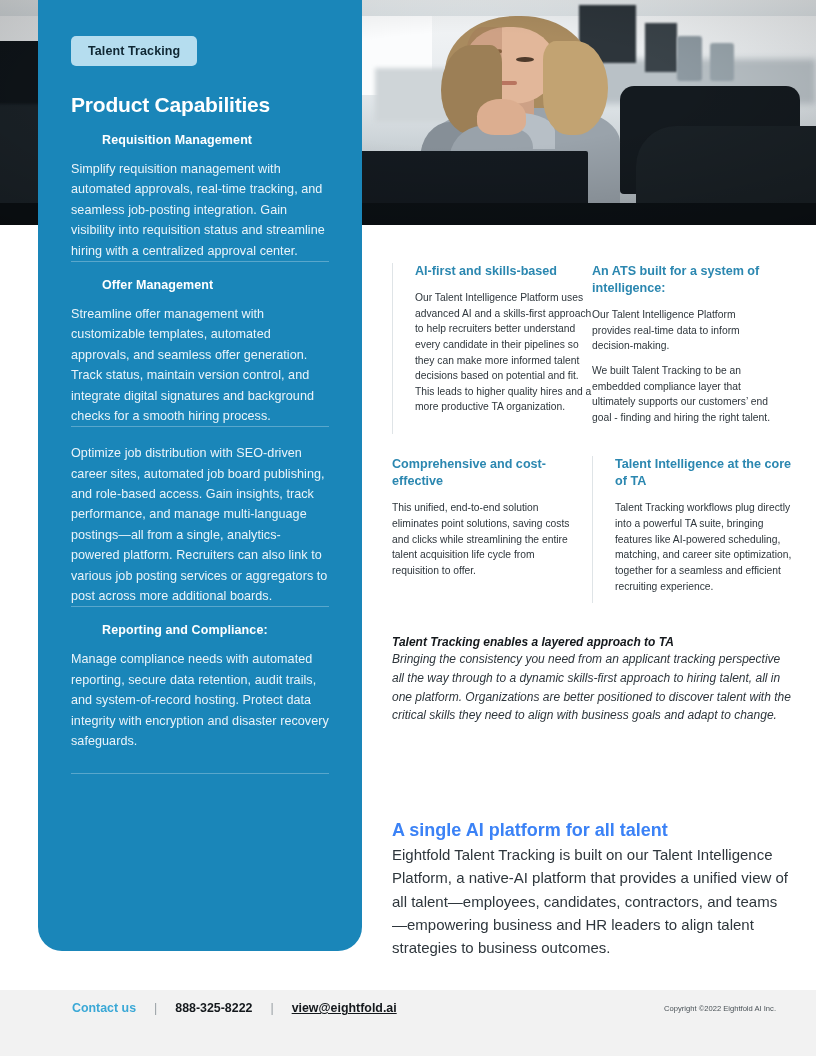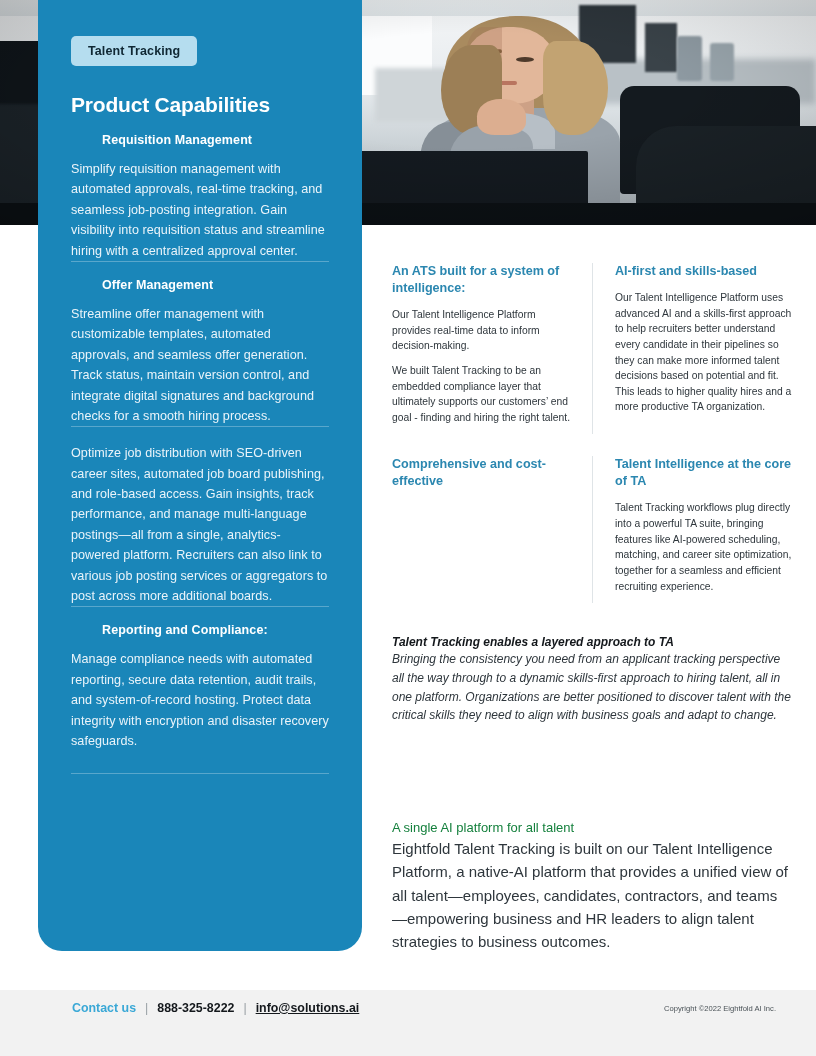--- a/index.html
+++ b/index.html
@@ -258,14 +258,14 @@
   <div class="right">
 
     <div class="grid">
+      <div class="col col-right">
+        <h3>AI-first and skills-based</h3>
+        <p>Our Talent Intelligence Platform uses advanced AI and a skills-first approach to help recruiters better understand every candidate in their pipelines so they can make more informed talent decisions based on potential and fit. This leads to higher quality hires and a more productive TA organization.</p>
+      </div>
       <div class="col col-left">
         <h3>An ATS built for a system of intelligence:</h3>
         <p>Our Talent Intelligence Platform provides real-time data to inform decision-making.</p>
         <p>We built Talent Tracking to be an embedded compliance layer that ultimately supports our customers’ end goal - finding and hiring the right talent.</p>
-      </div>
-      <div class="col col-right">
-        <h3>AI-first and skills-based</h3>
-        <p>Our Talent Intelligence Platform uses advanced AI and a skills-first approach to help recruiters better understand every candidate in their pipelines so they can make more informed talent decisions based on potential and fit. This leads to higher quality hires and a more productive TA organization.</p>
       </div>
     </div>
 

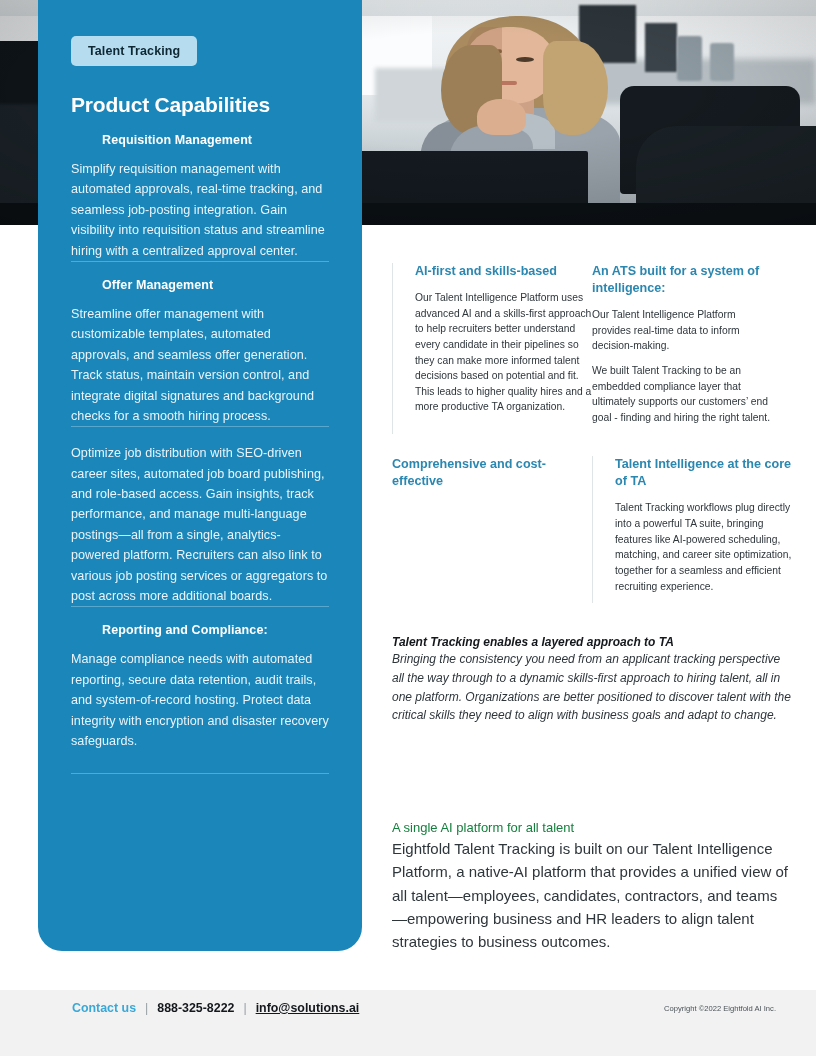--- a/index.html
+++ b/index.html
@@ -272,6 +272,7 @@
     <div class="grid grid-2">
       <div class="col col-left">
         <h3>Comprehensive and cost-effective</h3>
+        <p>This unified, end-to-end solution eliminates point solutions, saving costs and clicks while streamlining the entire talent acquisition life cycle from requisition to offer.</p>
       </div>
       <div class="col col-right">
         <h3>Talent Intelligence at the core of TA</h3>

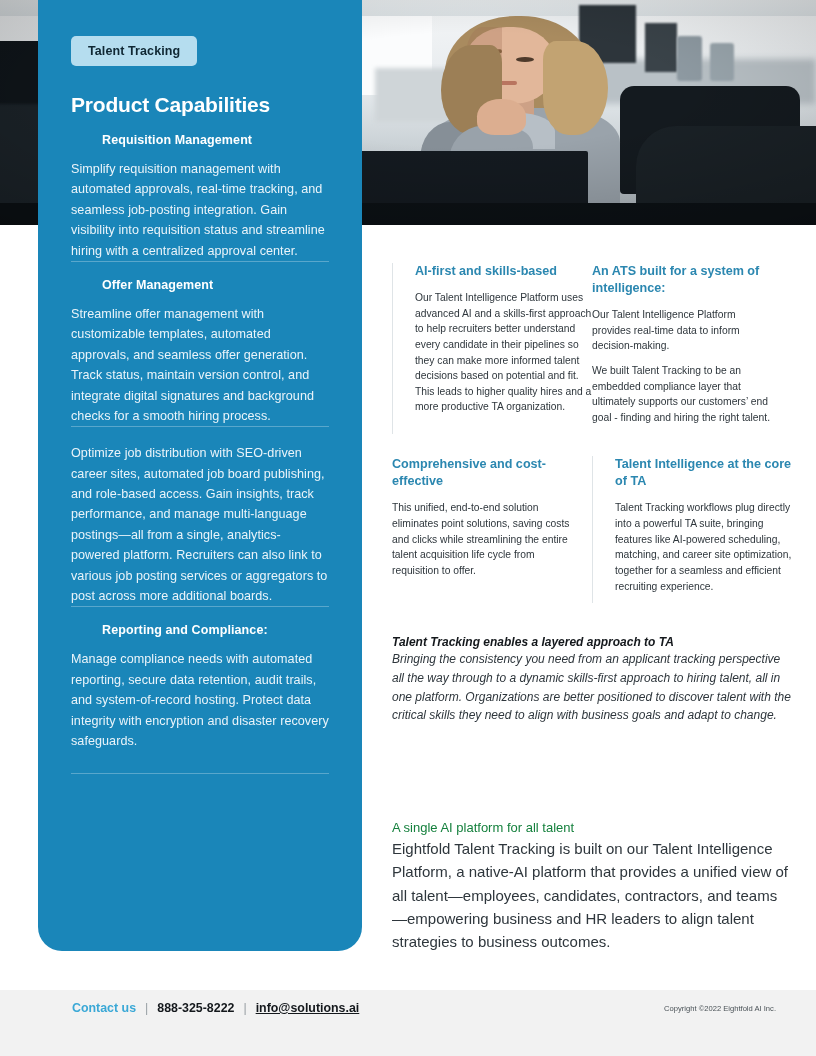--- a/index.html
+++ b/index.html
@@ -163,7 +163,7 @@
 
   .single { margin-top: 95px; }
   .single h3 {
-    font-size: 13px; font-weight: 400; color:#15803d; margin-bottom: 2px;
+    font-size: 18px; font-weight: 700; color:#3b82f6; margin-bottom: 2px;
   }
   .single p { font-size: 15px; color:#2e363c; line-height: 1.55; }
 

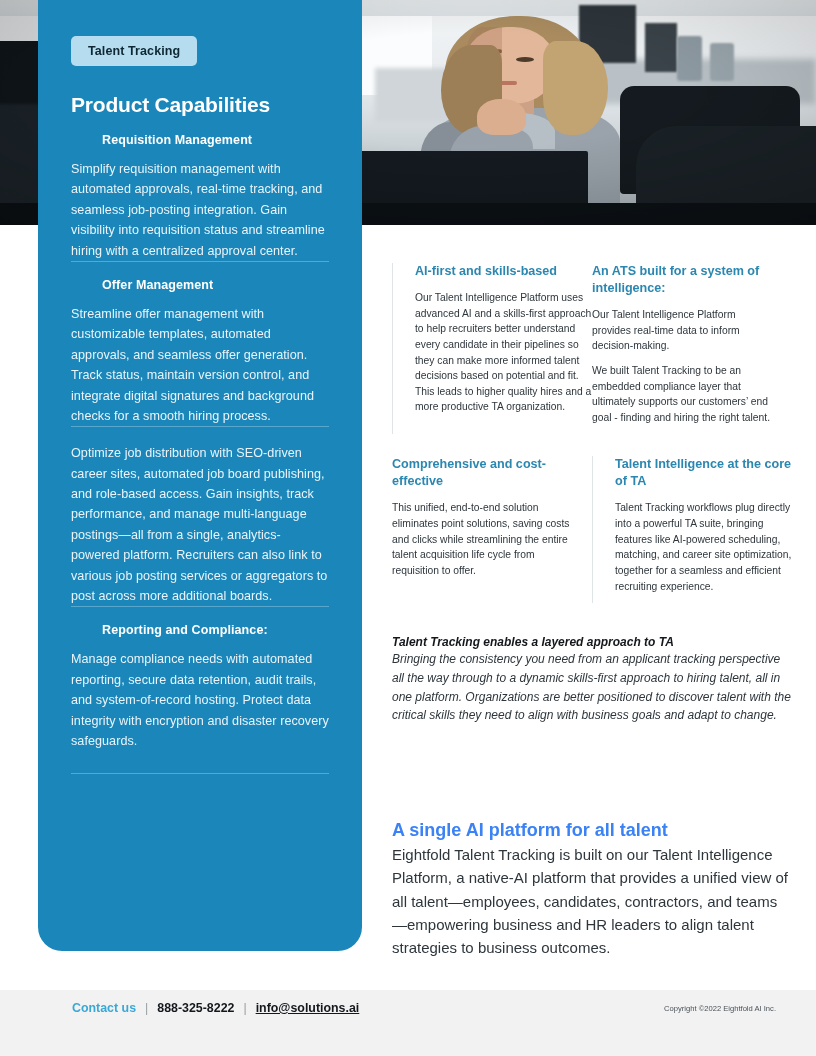--- a/index.html
+++ b/index.html
@@ -176,7 +176,7 @@
     position:absolute; left: 72px; top: 11px; right: 40px;
     display:flex; align-items:center; justify-content:space-between;
   }
-  .f-left { display:flex; align-items:center; gap:9px;
+  .f-left { display:flex; align-items:center; gap:18px;
     font-size: 12.4px; font-weight: 700; }
   .f-contact { color:#3aa8d6; }
   .f-sep { color:#9aa1a6; font-weight:400; }

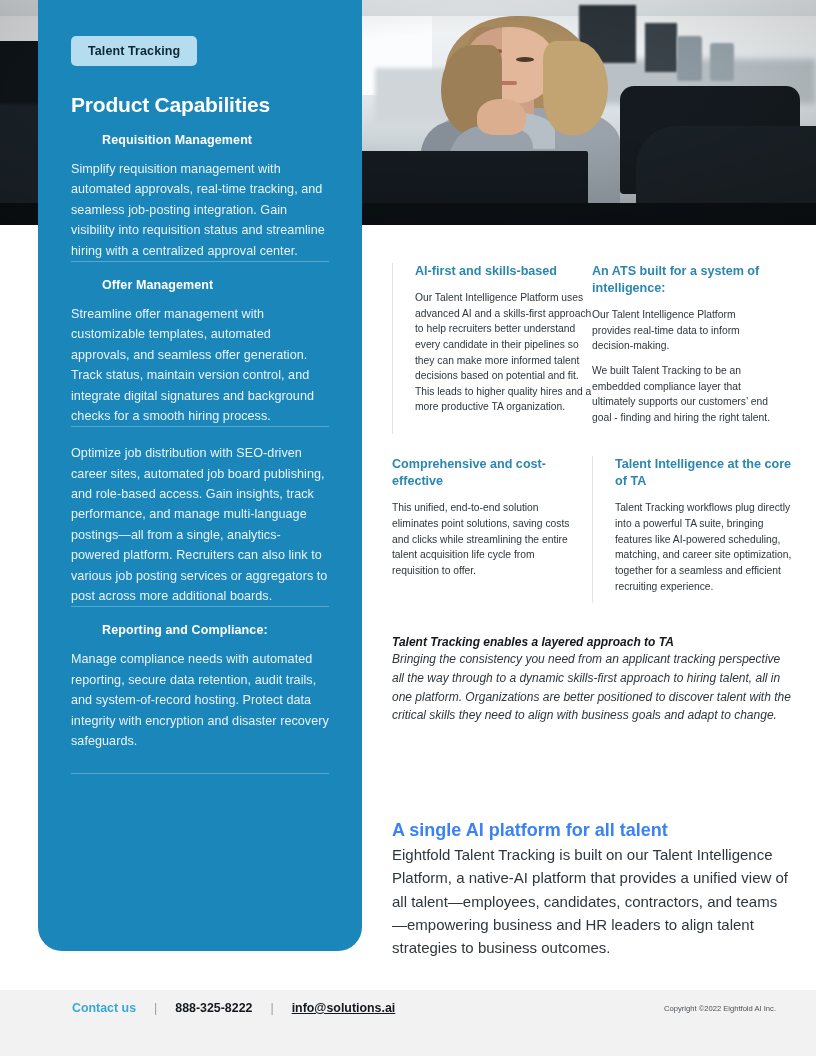--- a/index.html
+++ b/index.html
@@ -298,7 +298,7 @@
         <span class="f-sep">|</span>
         <span class="f-phone">888-325-8222</span>
         <span class="f-sep">|</span>
-        <span class="f-mail">info@solutions.ai</span>
+        <span class="f-mail">view@eightfold.ai</span>
       </div>
       <div class="f-right">Copyright ©2022 Eightfold AI Inc.</div>
     </div>

